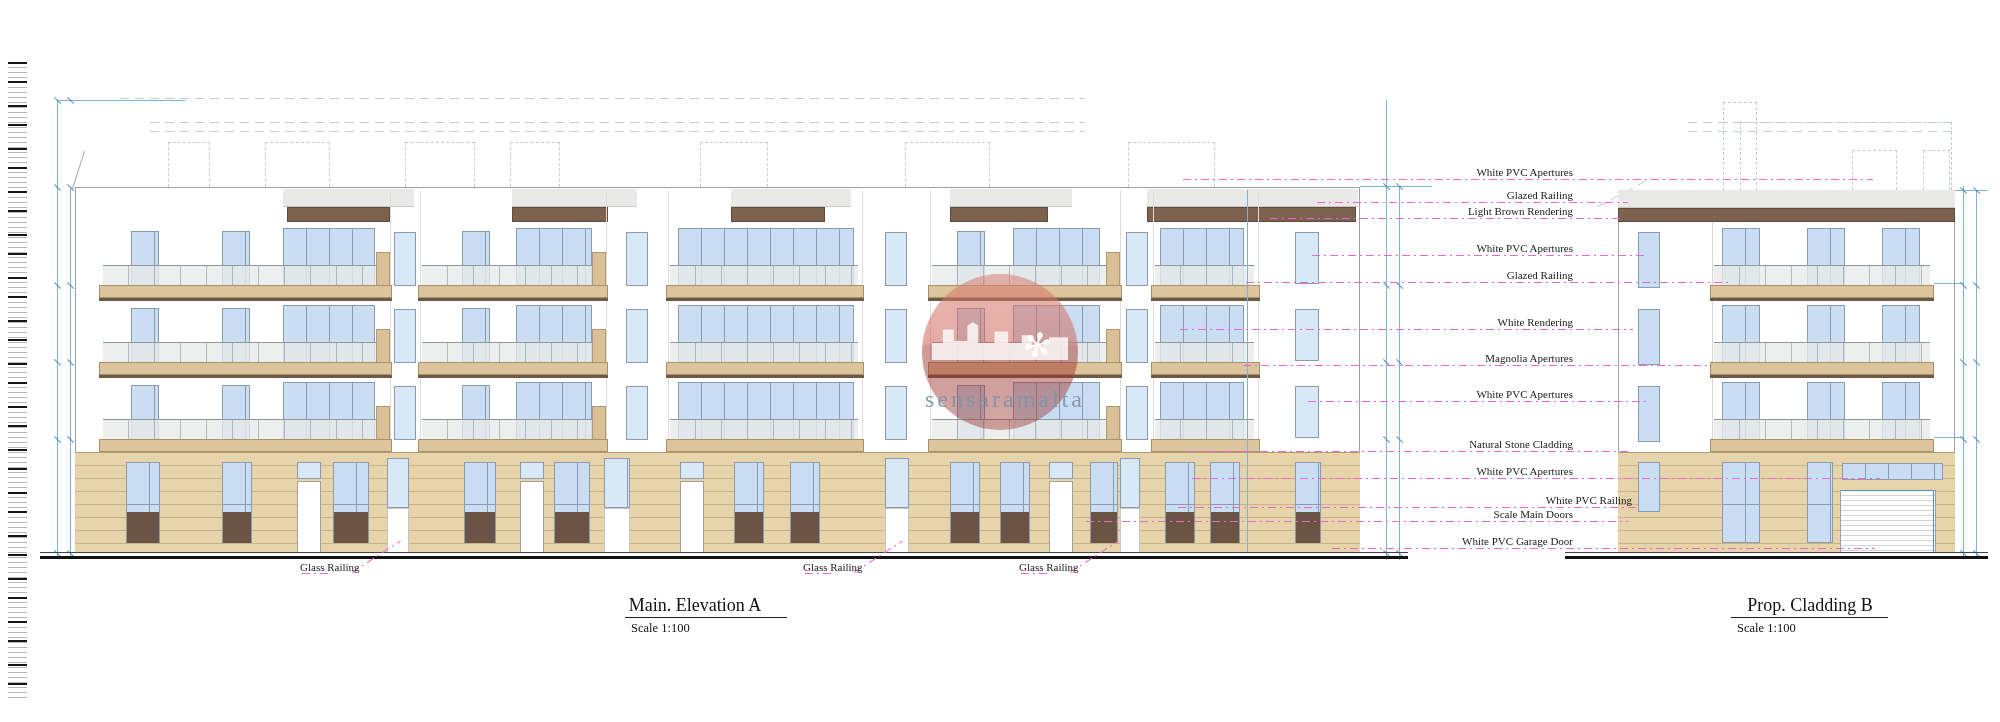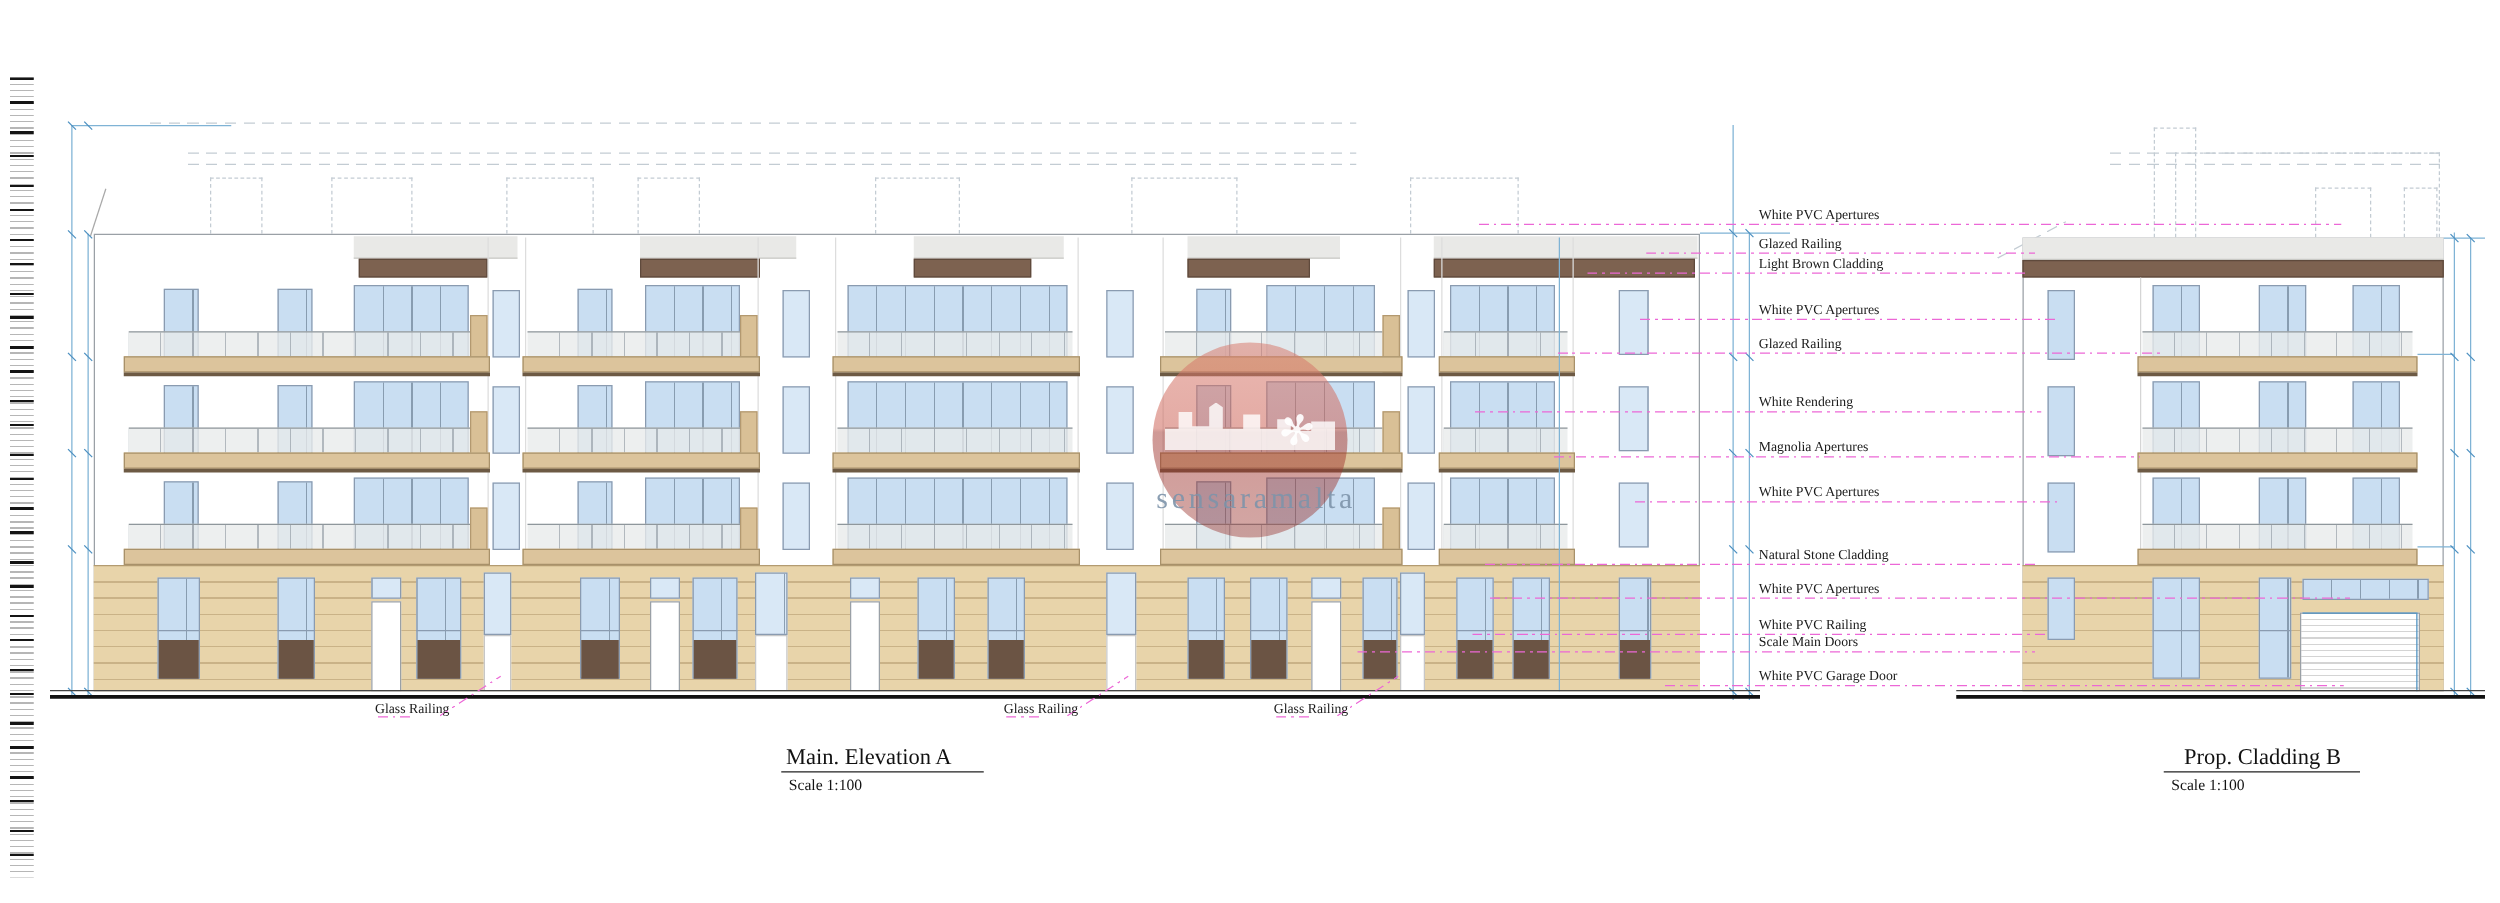--- a/index.html
+++ b/index.html
@@ -6,7 +6,7 @@
   #canvas{position:relative;width:2000px;height:722px;background:#ffffff;overflow:hidden;
           font-family:"Liberation Serif","DejaVu Serif",serif;}
   .abs{position:absolute;box-sizing:border-box;}
-  .lbl{font-size:11px;color:#1a1a1a;text-align:left;white-space:nowrap;line-height:13px;}
+  .lbl{font-size:11px;color:#1a1a1a;text-align:right;white-space:nowrap;line-height:13px;}
   .ttl{font-size:18px;color:#111;text-align:center;white-space:nowrap;}
   .scl{font-size:12.5px;color:#111;white-space:nowrap;}
   .wmtext{font-size:24px;letter-spacing:3px;color:rgba(125,148,170,0.9);white-space:nowrap;}

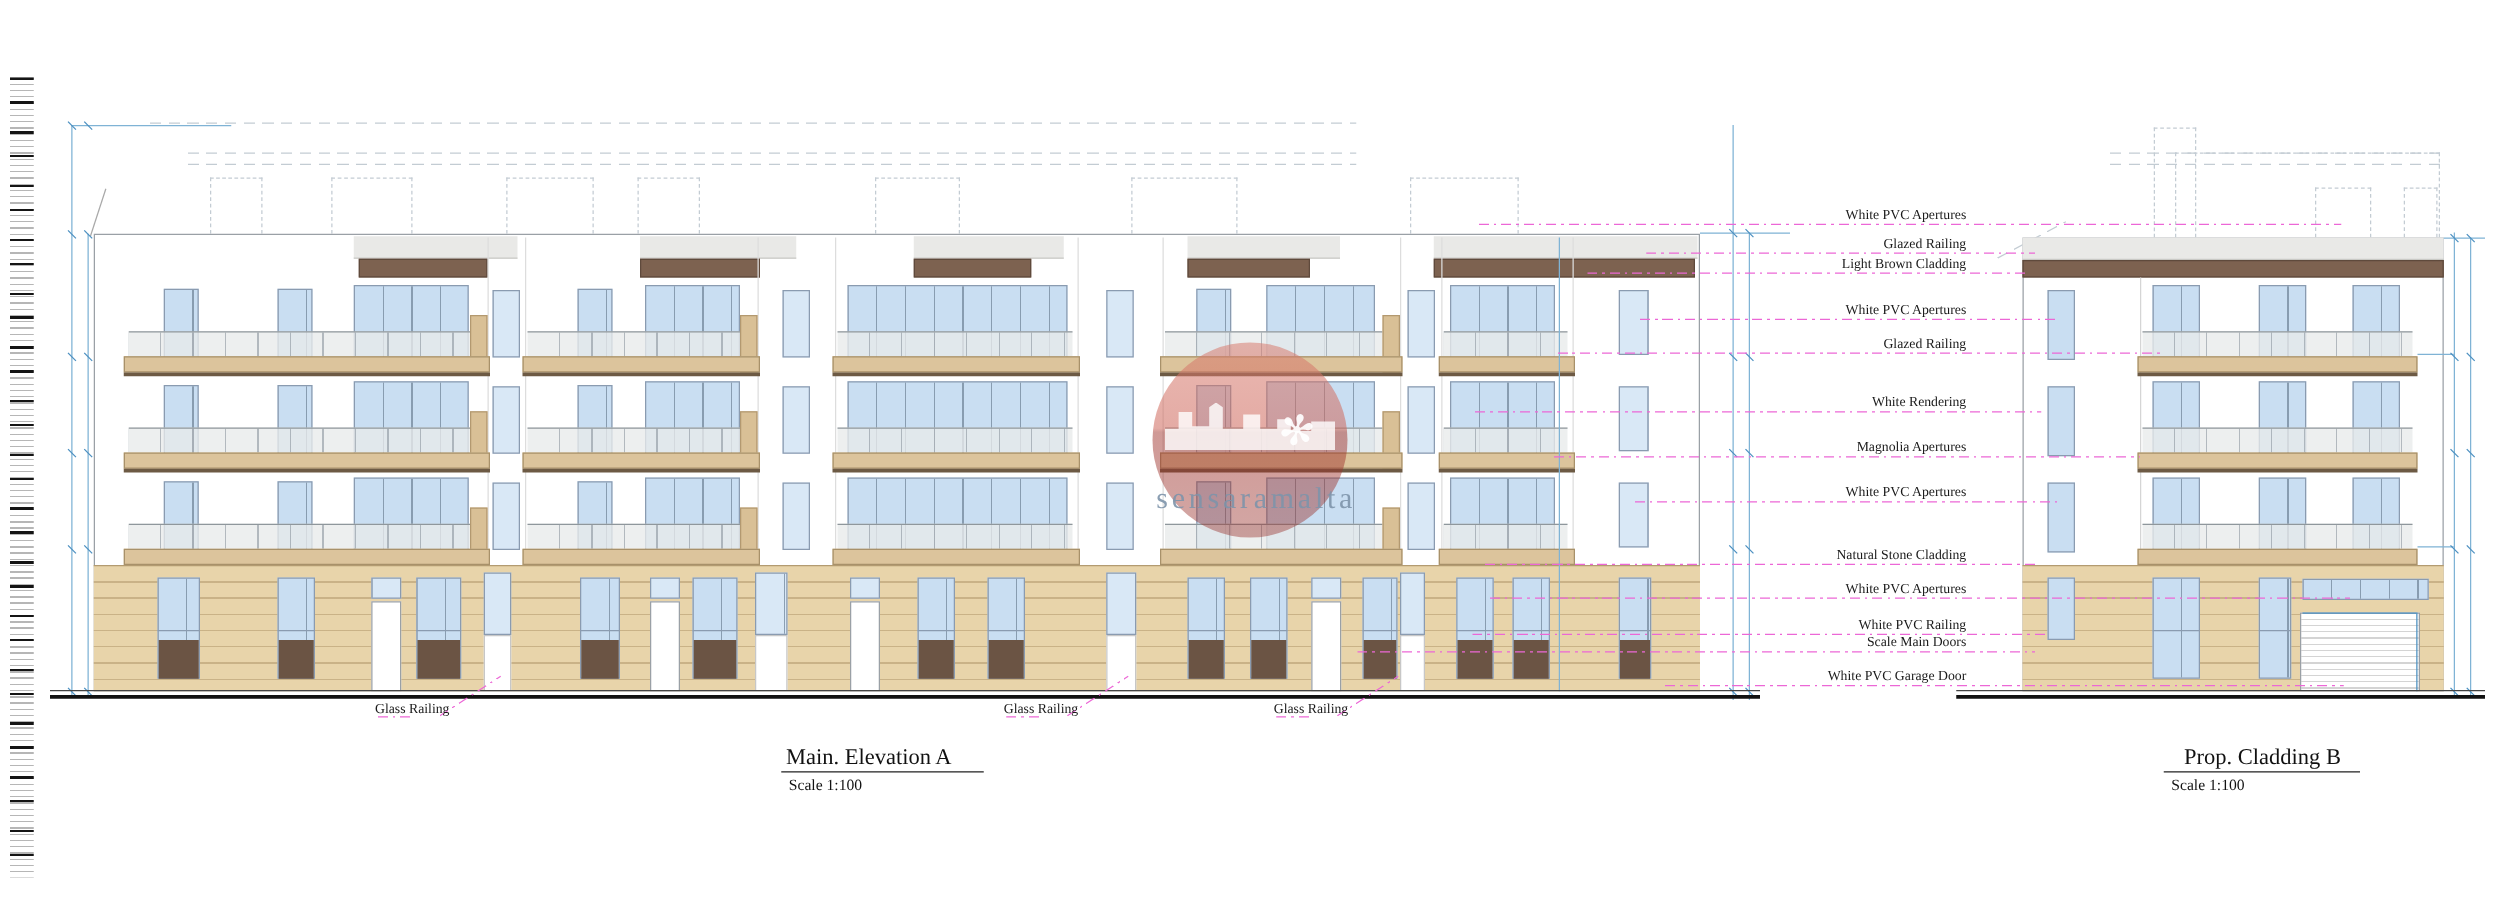--- a/index.html
+++ b/index.html
@@ -299,7 +299,7 @@
     <div class="abs" style="left: 1317px; top: 202px; width: 311px; height: 1.4px; background: repeating-linear-gradient(90deg, rgb(236, 103, 214) 0px, rgb(236, 103, 214) 8px, transparent 8px, transparent 12px, rgb(236, 103, 214) 12px, rgb(236, 103, 214) 14px, transparent 14px, transparent 18px); z-index: 6;"></div>
     <div class="abs lbl" style="left: 1407px; top: 189px; width: 166px; height: 13px; z-index: 9;">Glazed Railing</div>
     <div class="abs" style="left: 1270px; top: 218px; width: 350px; height: 1.4px; background: repeating-linear-gradient(90deg, rgb(236, 103, 214) 0px, rgb(236, 103, 214) 8px, transparent 8px, transparent 12px, rgb(236, 103, 214) 12px, rgb(236, 103, 214) 14px, transparent 14px, transparent 18px); z-index: 6;"></div>
-    <div class="abs lbl" style="left: 1407px; top: 205px; width: 166px; height: 13px; z-index: 9;">Light Brown Cladding</div>
+    <div class="abs lbl" style="left: 1407px; top: 205px; width: 166px; height: 13px; z-index: 9;">Light Brown Rendering</div>
     <div class="abs" style="left: 1312px; top: 255px; width: 333px; height: 1.4px; background: repeating-linear-gradient(90deg, rgb(236, 103, 214) 0px, rgb(236, 103, 214) 8px, transparent 8px, transparent 12px, rgb(236, 103, 214) 12px, rgb(236, 103, 214) 14px, transparent 14px, transparent 18px); z-index: 6;"></div>
     <div class="abs lbl" style="left: 1407px; top: 242px; width: 166px; height: 13px; z-index: 9;">White PVC Apertures</div>
     <div class="abs" style="left: 1246px; top: 282px; width: 484px; height: 1.4px; background: repeating-linear-gradient(90deg, rgb(236, 103, 214) 0px, rgb(236, 103, 214) 8px, transparent 8px, transparent 12px, rgb(236, 103, 214) 12px, rgb(236, 103, 214) 14px, transparent 14px, transparent 18px); z-index: 6;"></div>

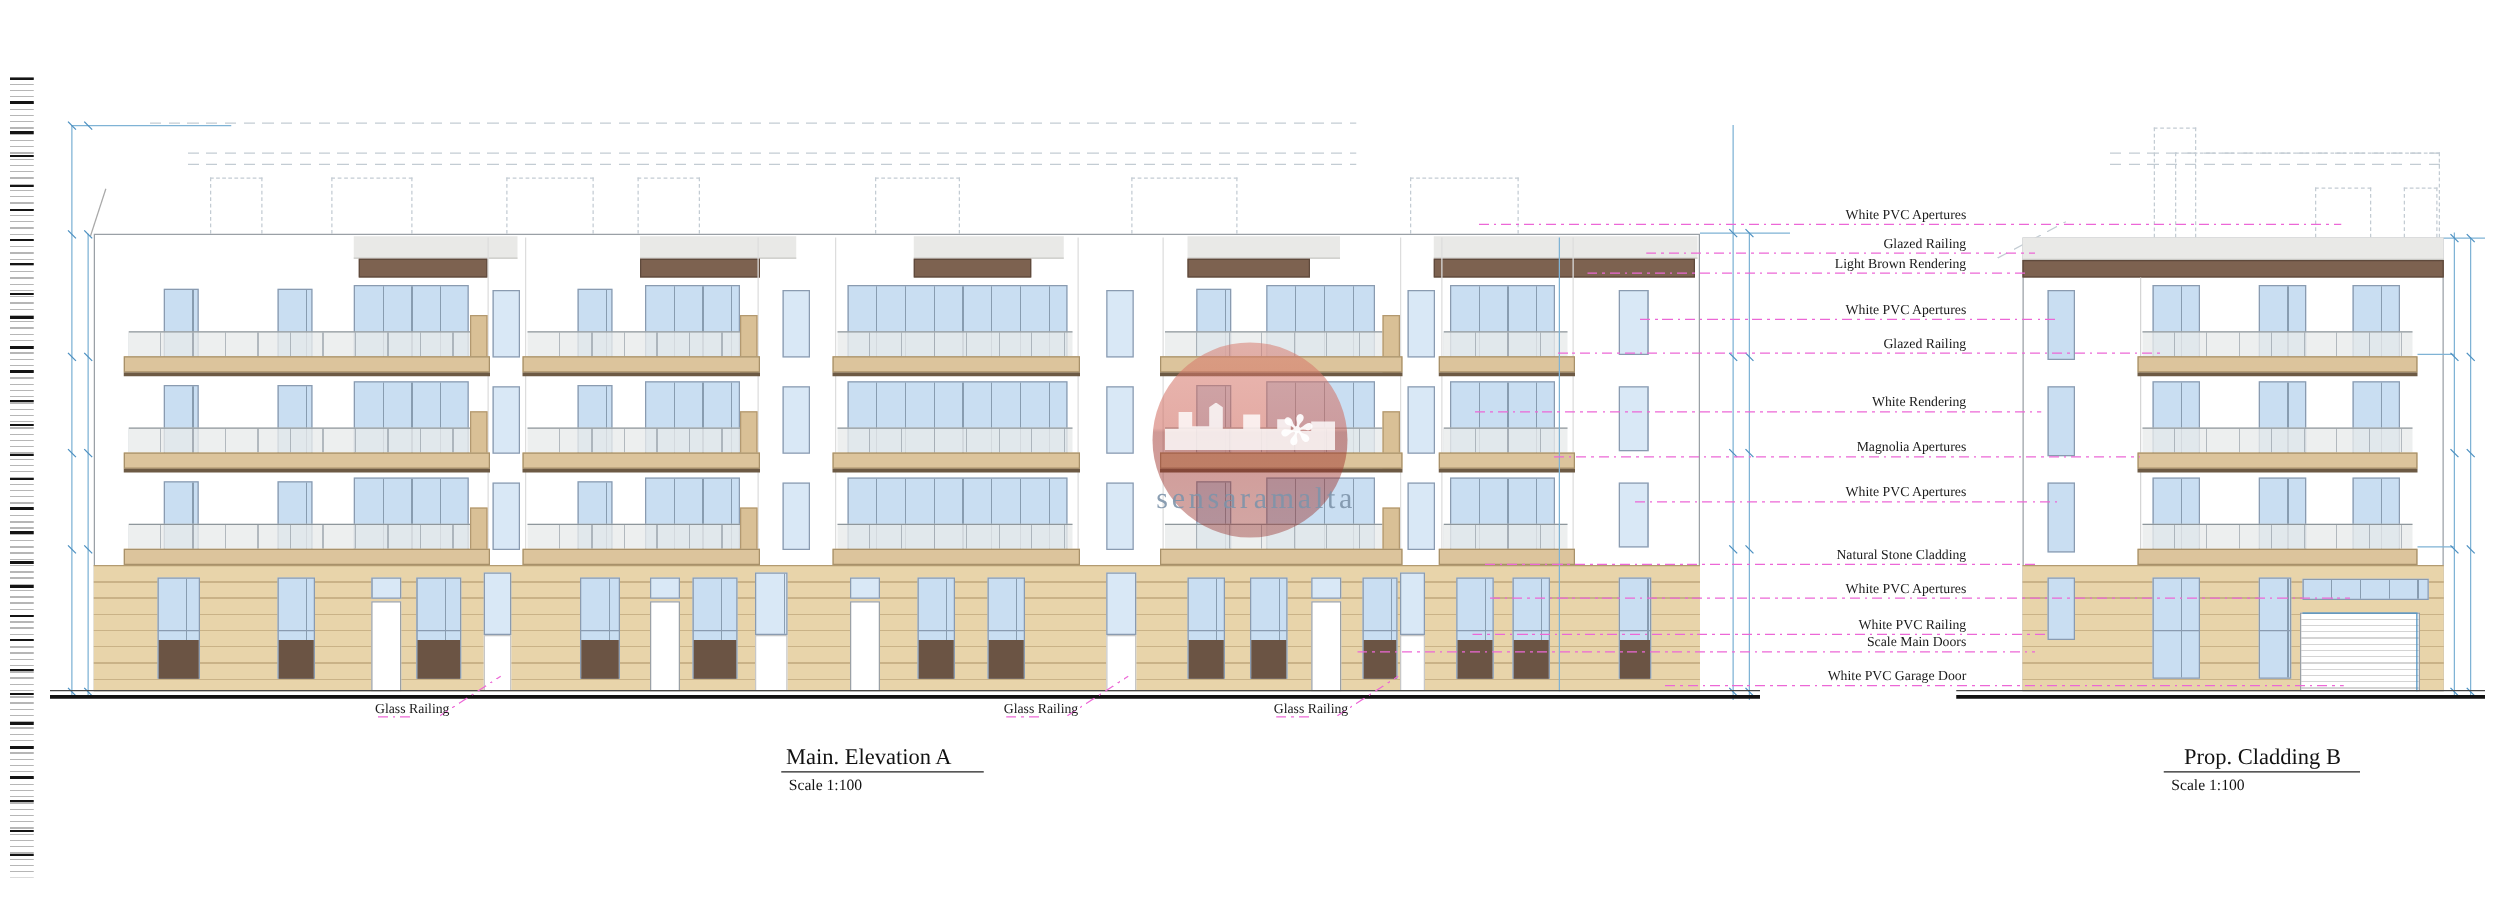--- a/index.html
+++ b/index.html
@@ -315,7 +315,7 @@
     <div class="abs" style="left: 1192px; top: 478px; width: 688px; height: 1.4px; background: repeating-linear-gradient(90deg, rgb(236, 103, 214) 0px, rgb(236, 103, 214) 8px, transparent 8px, transparent 12px, rgb(236, 103, 214) 12px, rgb(236, 103, 214) 14px, transparent 14px, transparent 18px); z-index: 6;"></div>
     <div class="abs lbl" style="left: 1407px; top: 465px; width: 166px; height: 13px; z-index: 9;">White PVC Apertures</div>
     <div class="abs" style="left: 1178px; top: 507px; width: 462px; height: 1.4px; background: repeating-linear-gradient(90deg, rgb(236, 103, 214) 0px, rgb(236, 103, 214) 8px, transparent 8px, transparent 12px, rgb(236, 103, 214) 12px, rgb(236, 103, 214) 14px, transparent 14px, transparent 18px); z-index: 6;"></div>
-    <div class="abs lbl" style="left: 1407px; top: 494px; width: 166px; height: 13px; z-index: 9;">White PVC Railing</div>
+    <div class="abs lbl" style="left: 1466px; top: 494px; width: 166px; height: 13px; z-index: 9;">White PVC Railing</div>
     <div class="abs" style="left: 1086px; top: 521px; width: 542px; height: 1.4px; background: repeating-linear-gradient(90deg, rgb(236, 103, 214) 0px, rgb(236, 103, 214) 8px, transparent 8px, transparent 12px, rgb(236, 103, 214) 12px, rgb(236, 103, 214) 14px, transparent 14px, transparent 18px); z-index: 6;"></div>
     <div class="abs lbl" style="left: 1407px; top: 508px; width: 166px; height: 13px; z-index: 9;">Scale Main Doors</div>
     <div class="abs" style="left: 1332px; top: 548px; width: 543px; height: 1.4px; background: repeating-linear-gradient(90deg, rgb(236, 103, 214) 0px, rgb(236, 103, 214) 8px, transparent 8px, transparent 12px, rgb(236, 103, 214) 12px, rgb(236, 103, 214) 14px, transparent 14px, transparent 18px); z-index: 6;"></div>

